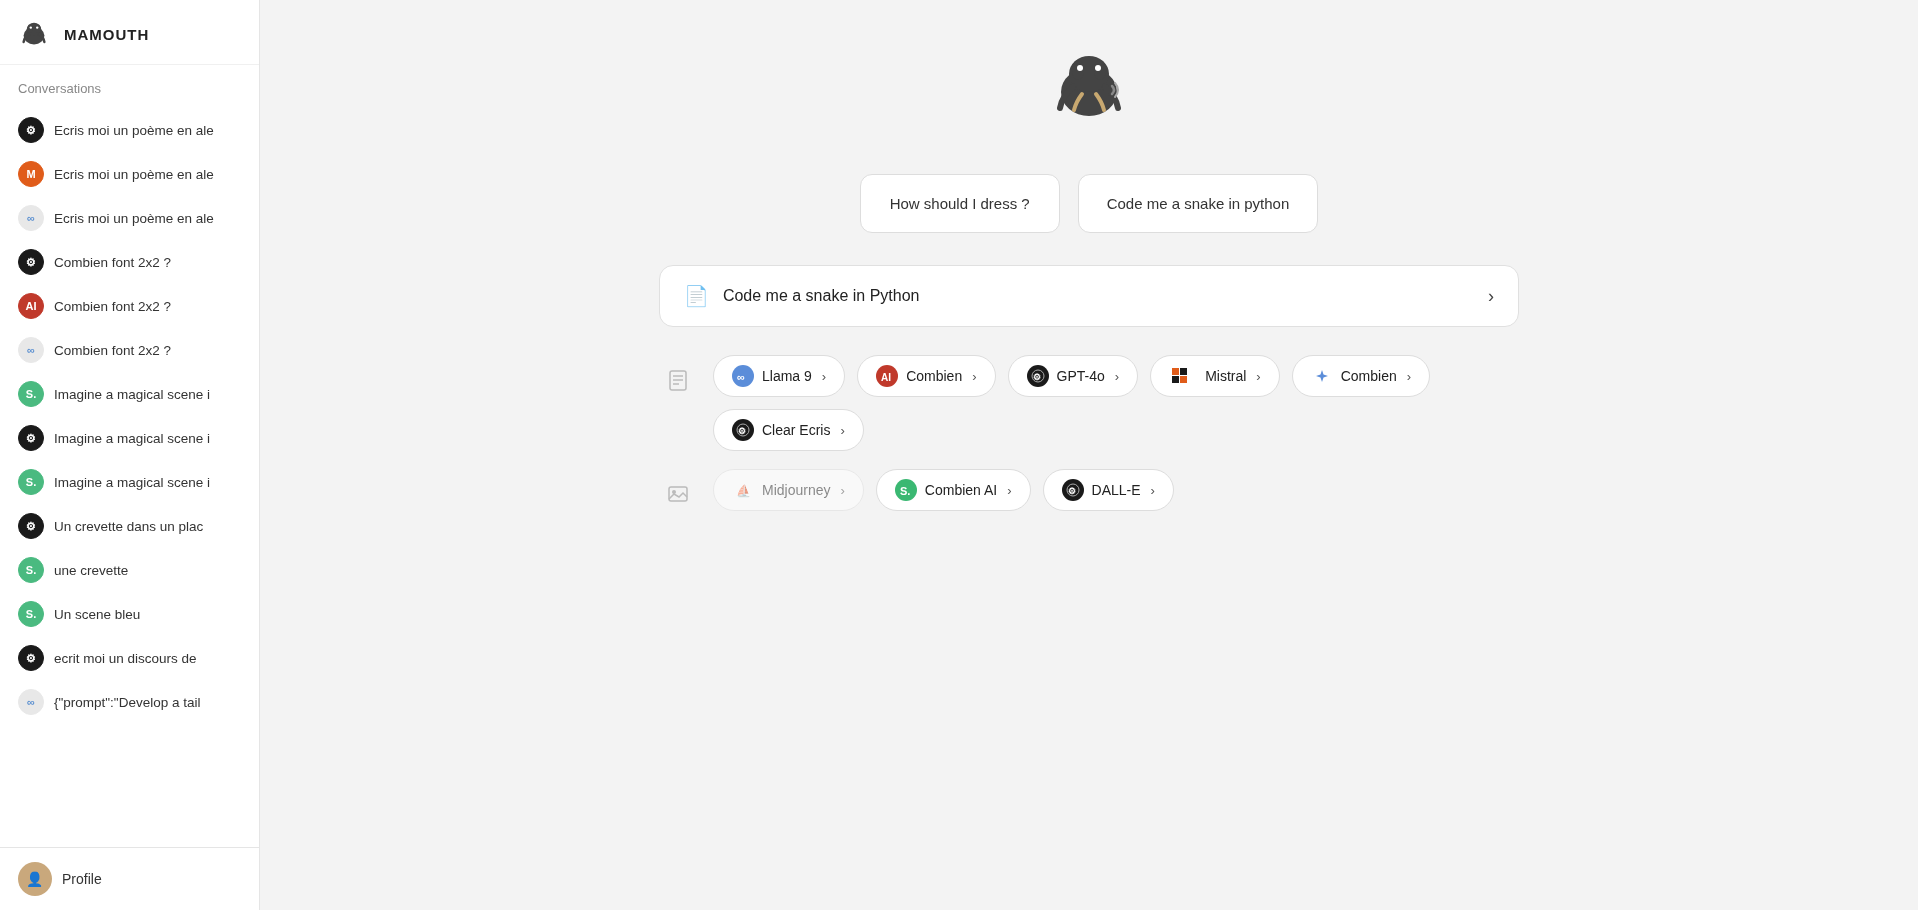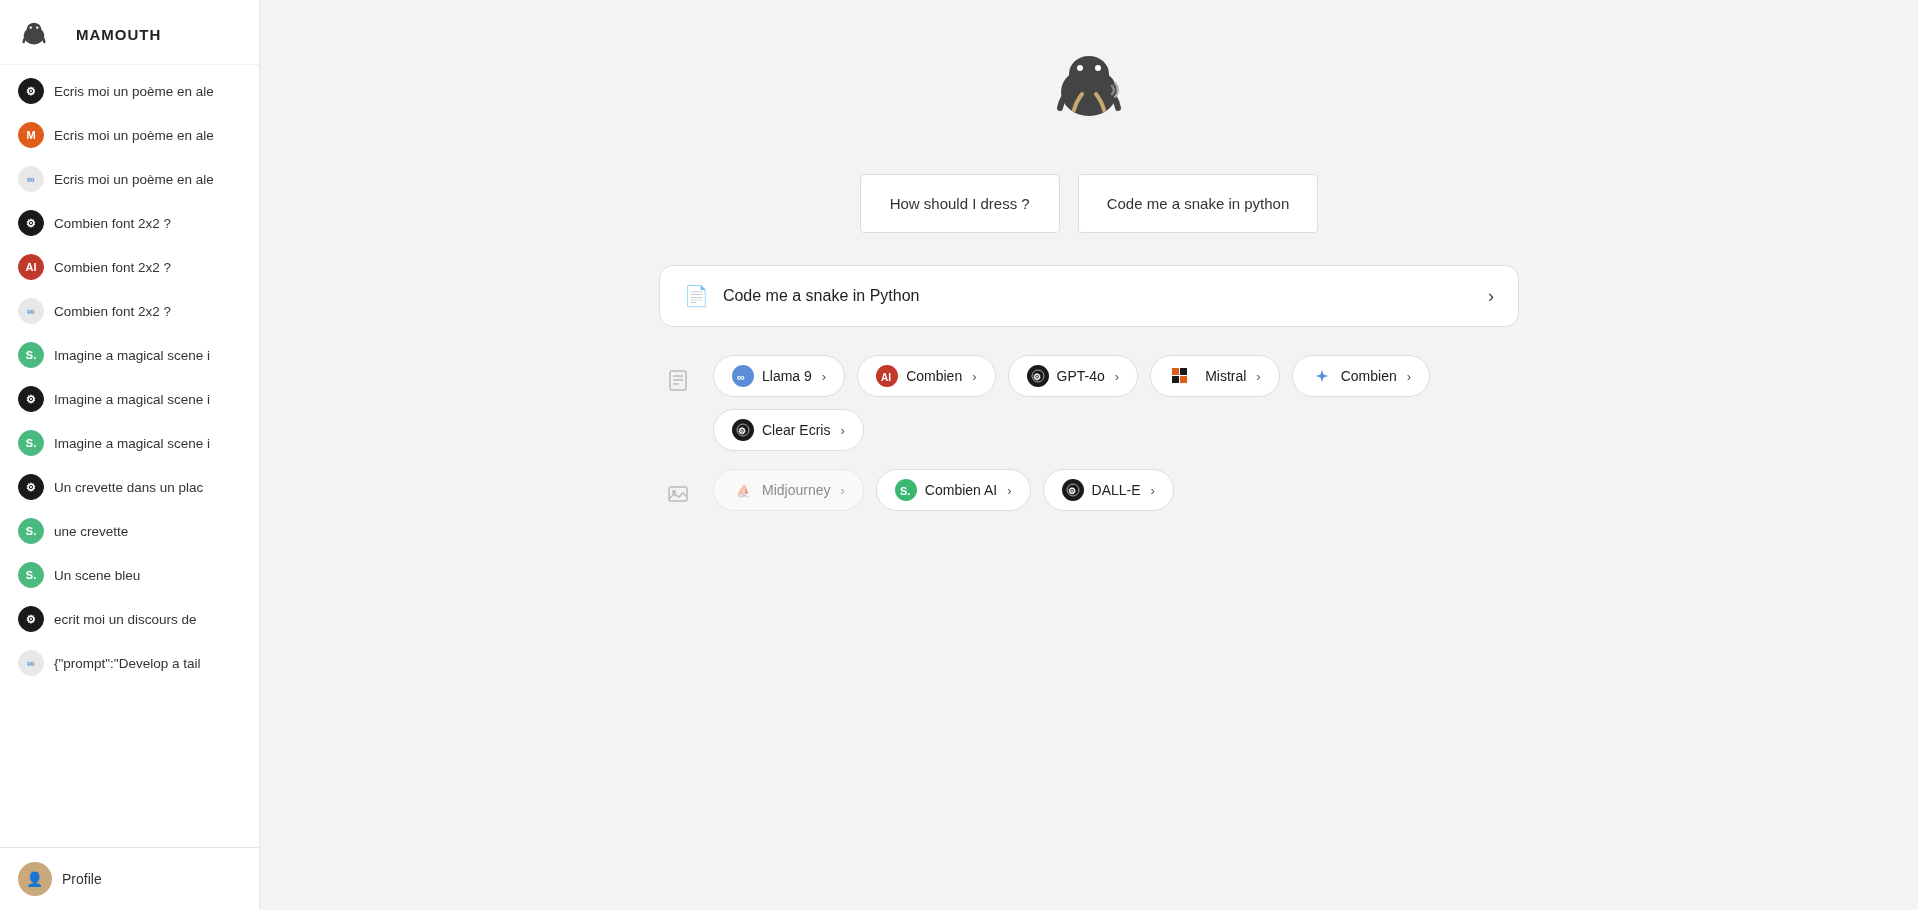--- a/index.html
+++ b/index.html
@@ -19,7 +19,7 @@
     #sidebar-header {
       display: flex;
       align-items: center;
-      gap: 26px;
+      gap: 14px;
       padding: 18px 18px 14px 18px;
       border-bottom: 1px solid #f0f0f0;
     }

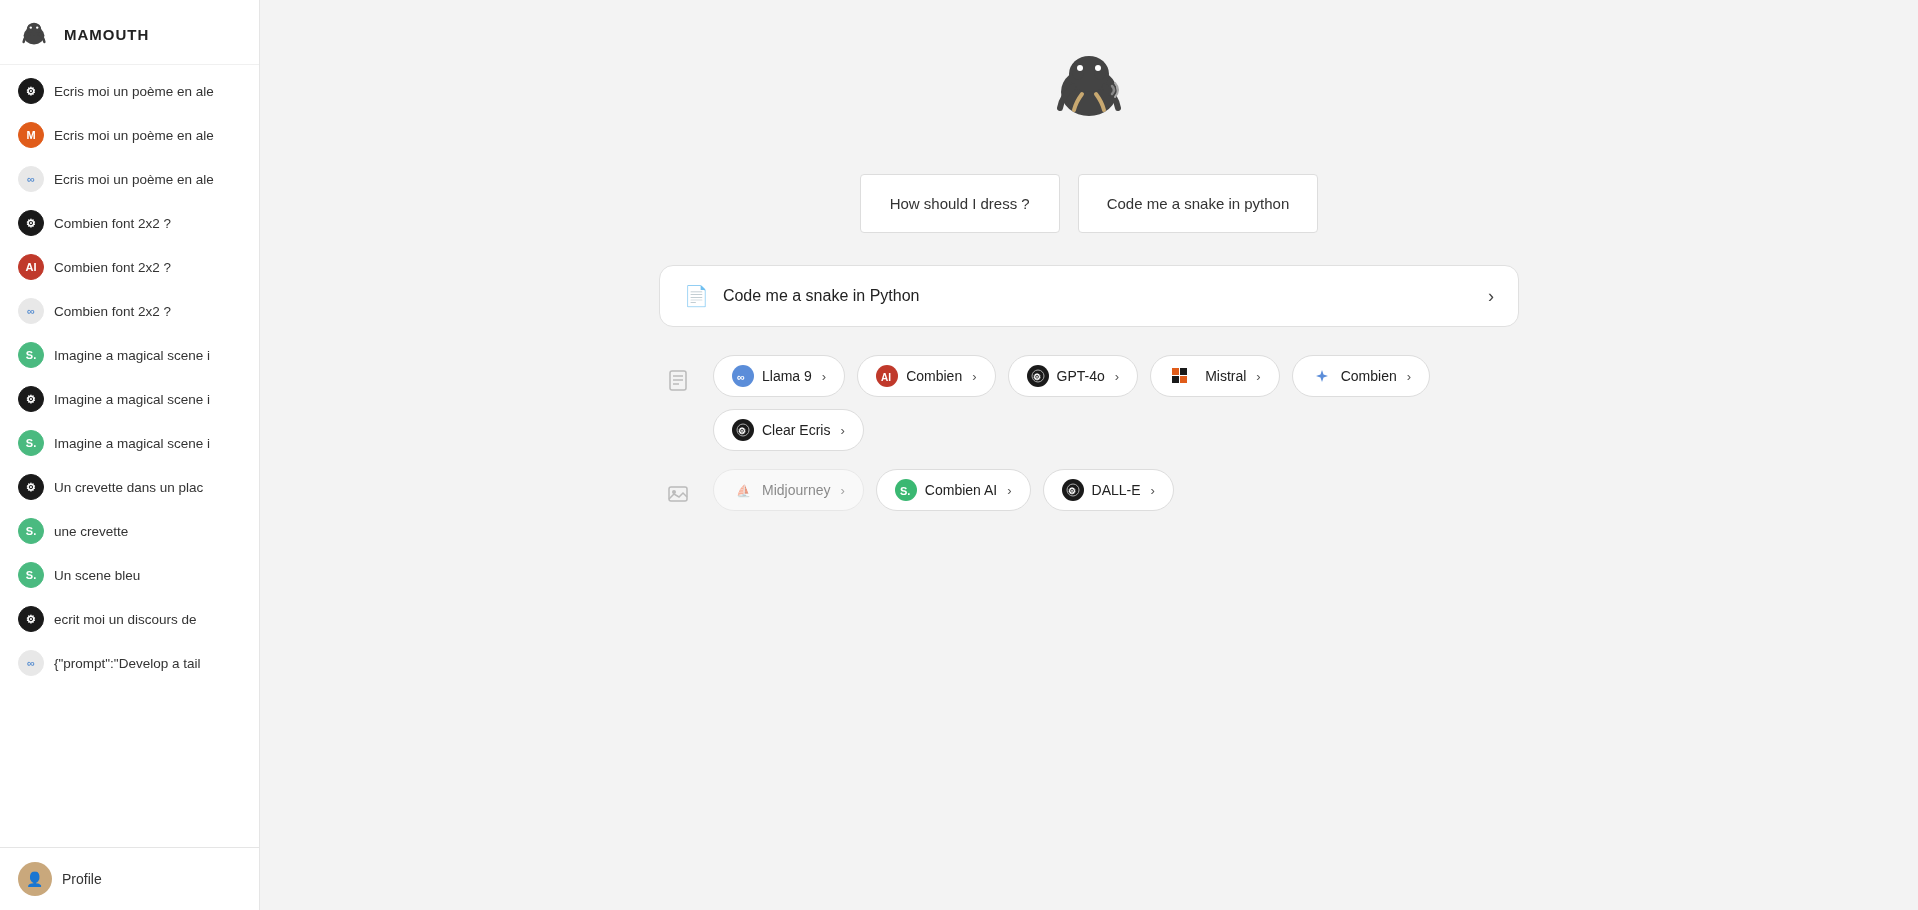--- a/index.html
+++ b/index.html
@@ -194,6 +194,7 @@
     </svg>
     <span id="sidebar-title">MAMOUTH</span>
   </div>
+  <div id="conversations-label">Conversations</div>
   <div id="conversation-list">
       <div class="conv-item">
         <div class="conv-avatar" style="background: rgb(26, 26, 26); color: rgb(255, 255, 255); border: 1.5px solid rgb(26, 26, 26);">⚙</div>

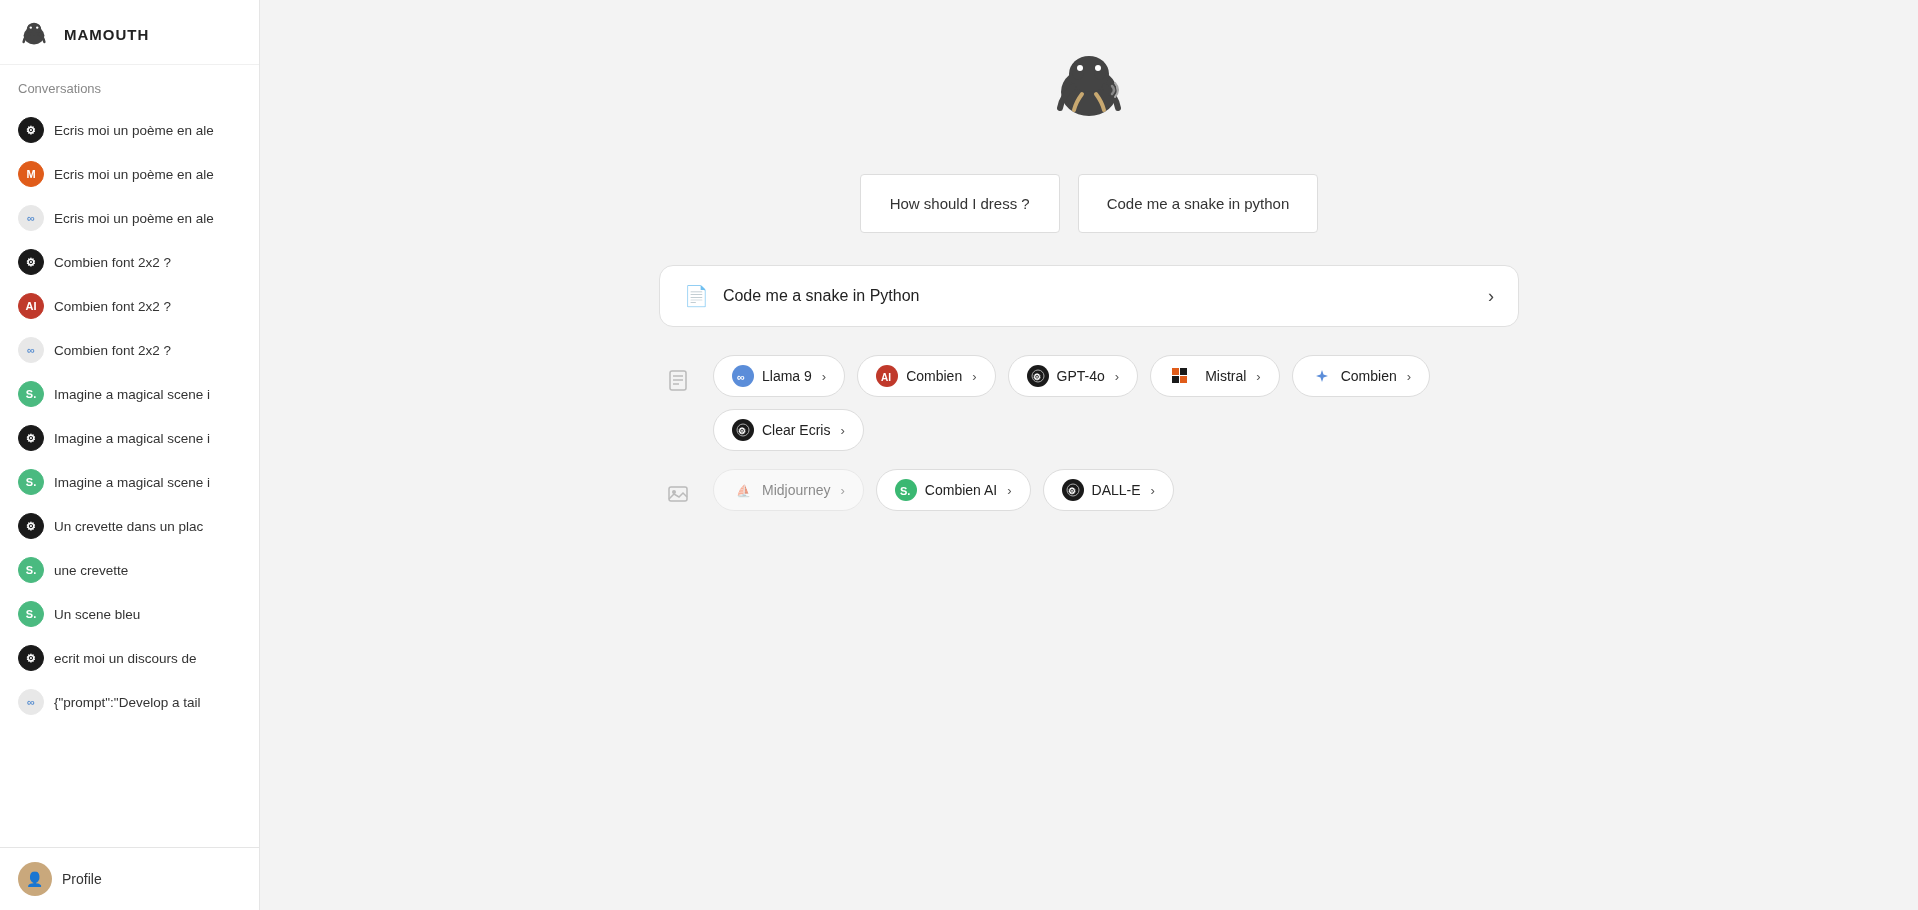--- a/index.html
+++ b/index.html
@@ -102,7 +102,7 @@
     .prompt-card {
       background: #fff;
       border: 1.5px solid #ddd;
-      border-radius: 4px;
+      border-radius: 12px;
       padding: 20px 28px;
       font-size: 15px;
       color: #333;

